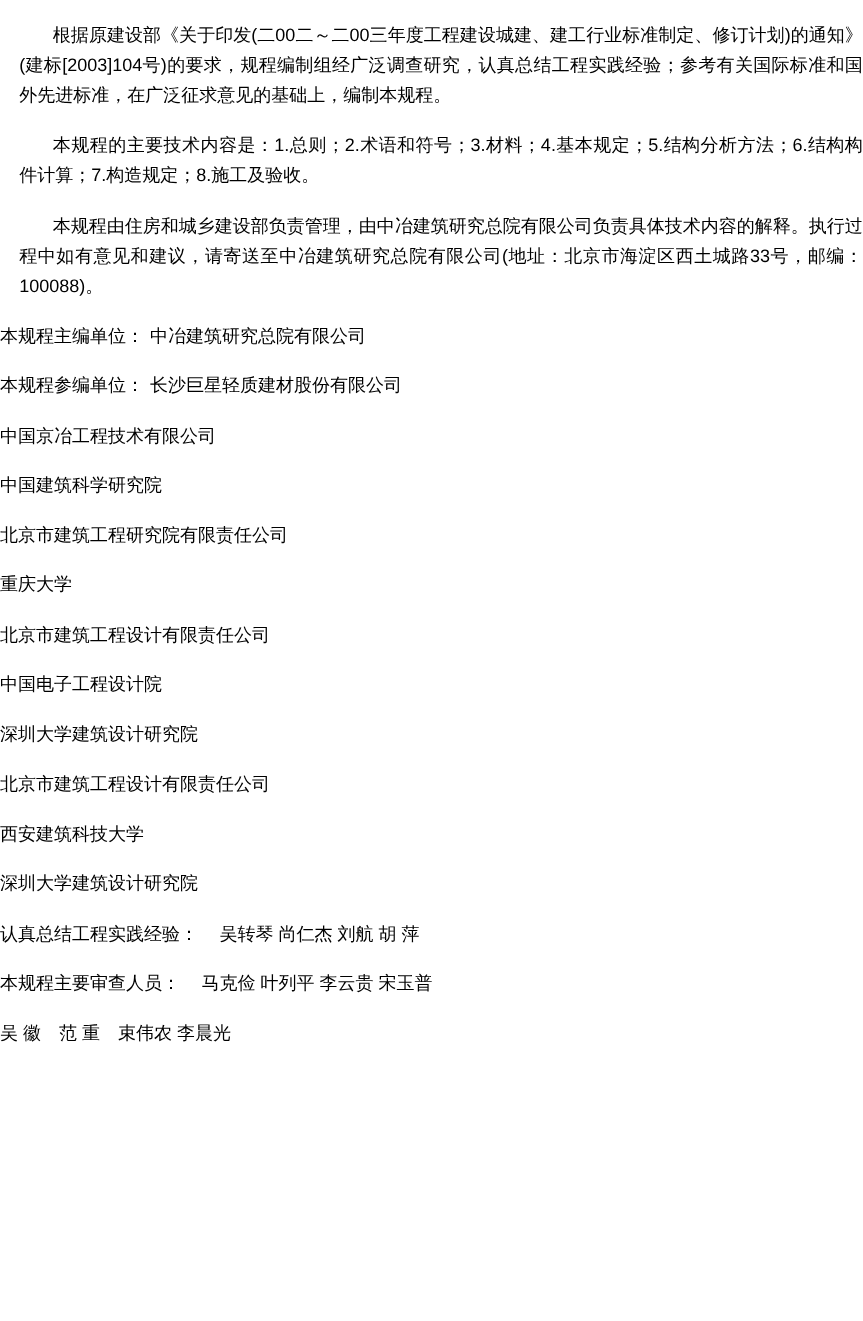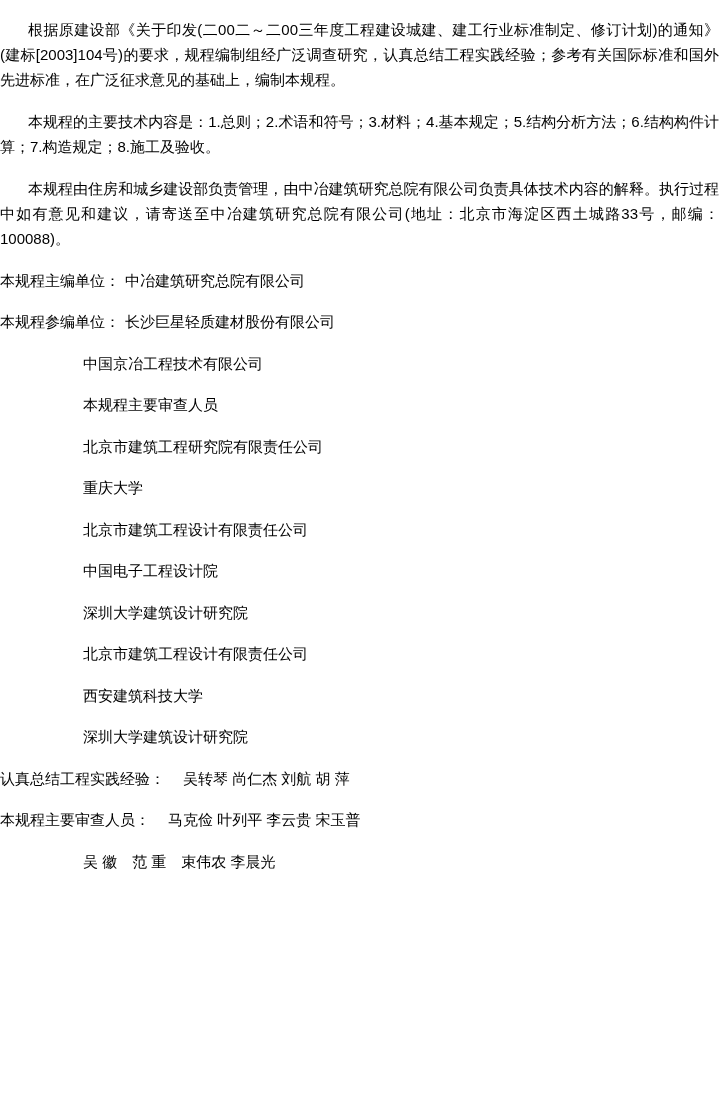--- a/index.html
+++ b/index.html
@@ -30,6 +30,7 @@
     margin: 17px 0 0 0;
     text-indent: 28px;
     text-align: justify;
+    padding-left: 16px;
   }
   .line {
     line-height: 25px;

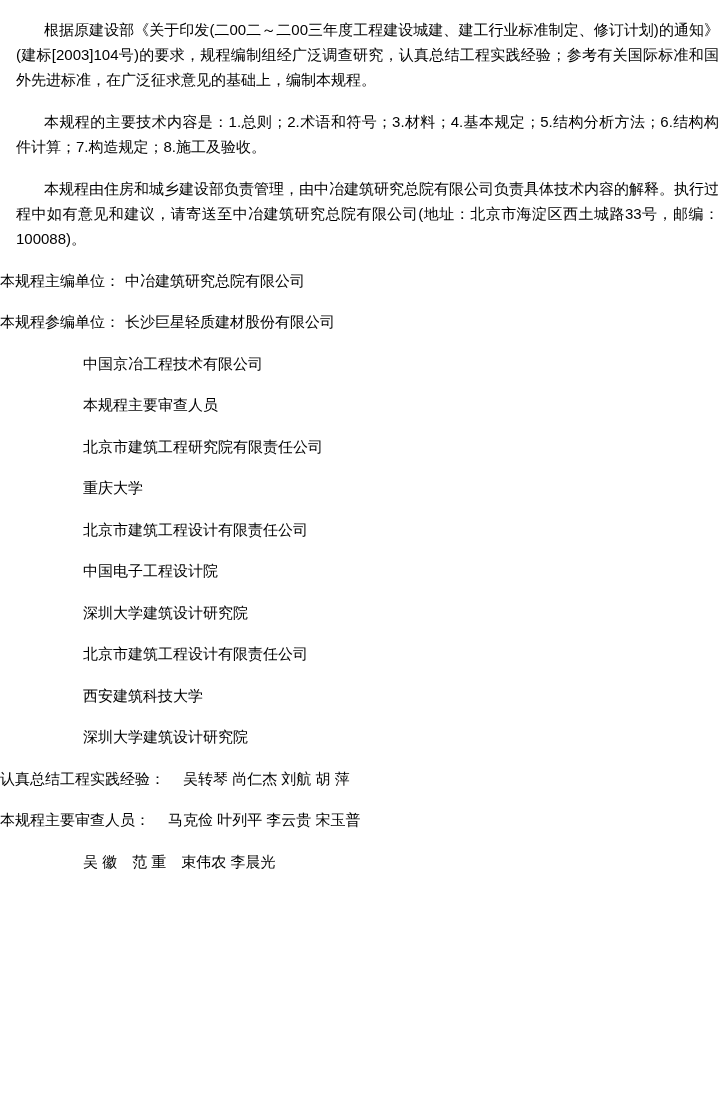--- a/index.html
+++ b/index.html
@@ -39,7 +39,6 @@
   .cont {
     line-height: 25px;
     margin: 16.5px 0 0 0;
-    padding-left: 83px;
   }
   .gap-sm { margin-left: 5px; }
   .gap-lg { margin-left: 18px; }

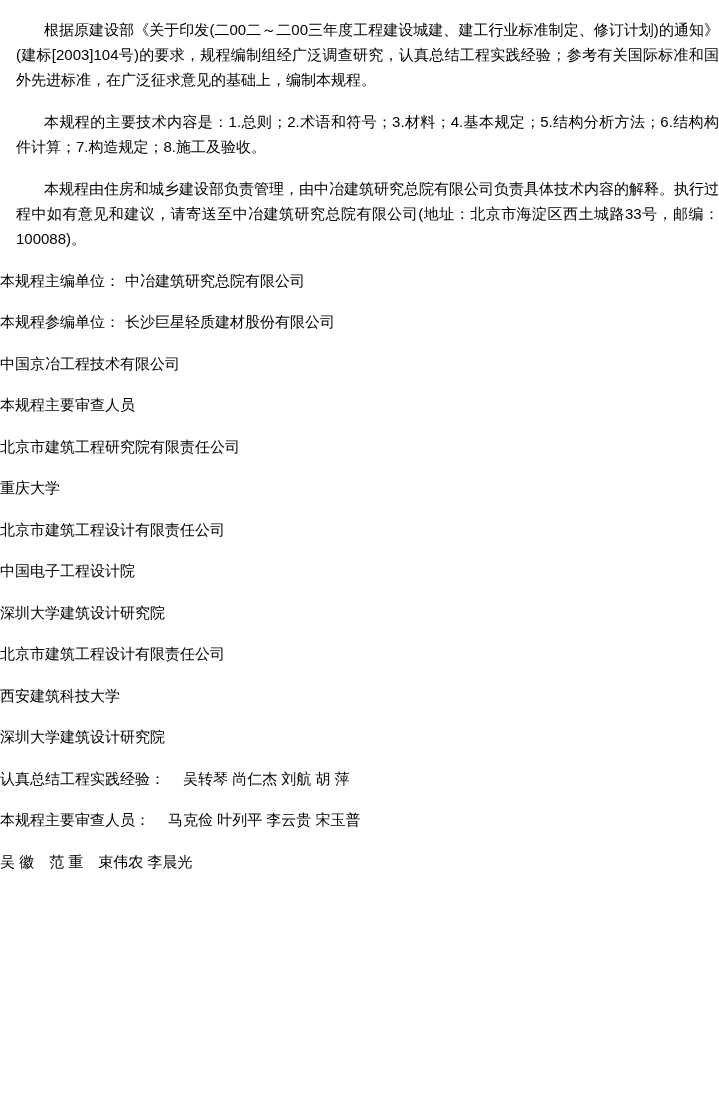--- a/index.html
+++ b/index.html
@@ -61,7 +61,7 @@
 
   <div>
       <div class="cont">中国京冶工程技术有限公司</div>
-      <div class="cont">本规程主要审查人员</div>
+      <div class="cont">中国建筑科学研究院</div>
       <div class="cont">北京市建筑工程研究院有限责任公司</div>
       <div class="cont">重庆大学</div>
       <div class="cont">北京市建筑工程设计有限责任公司</div>

